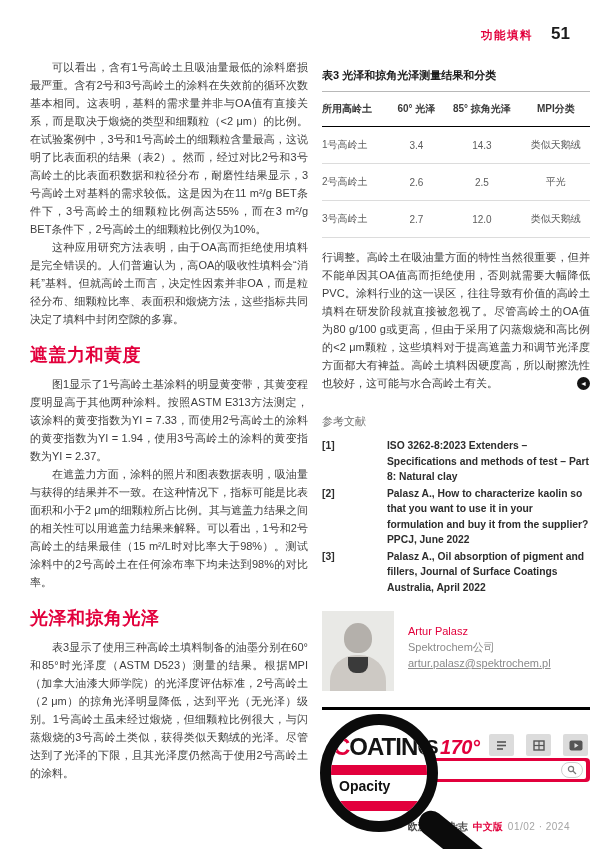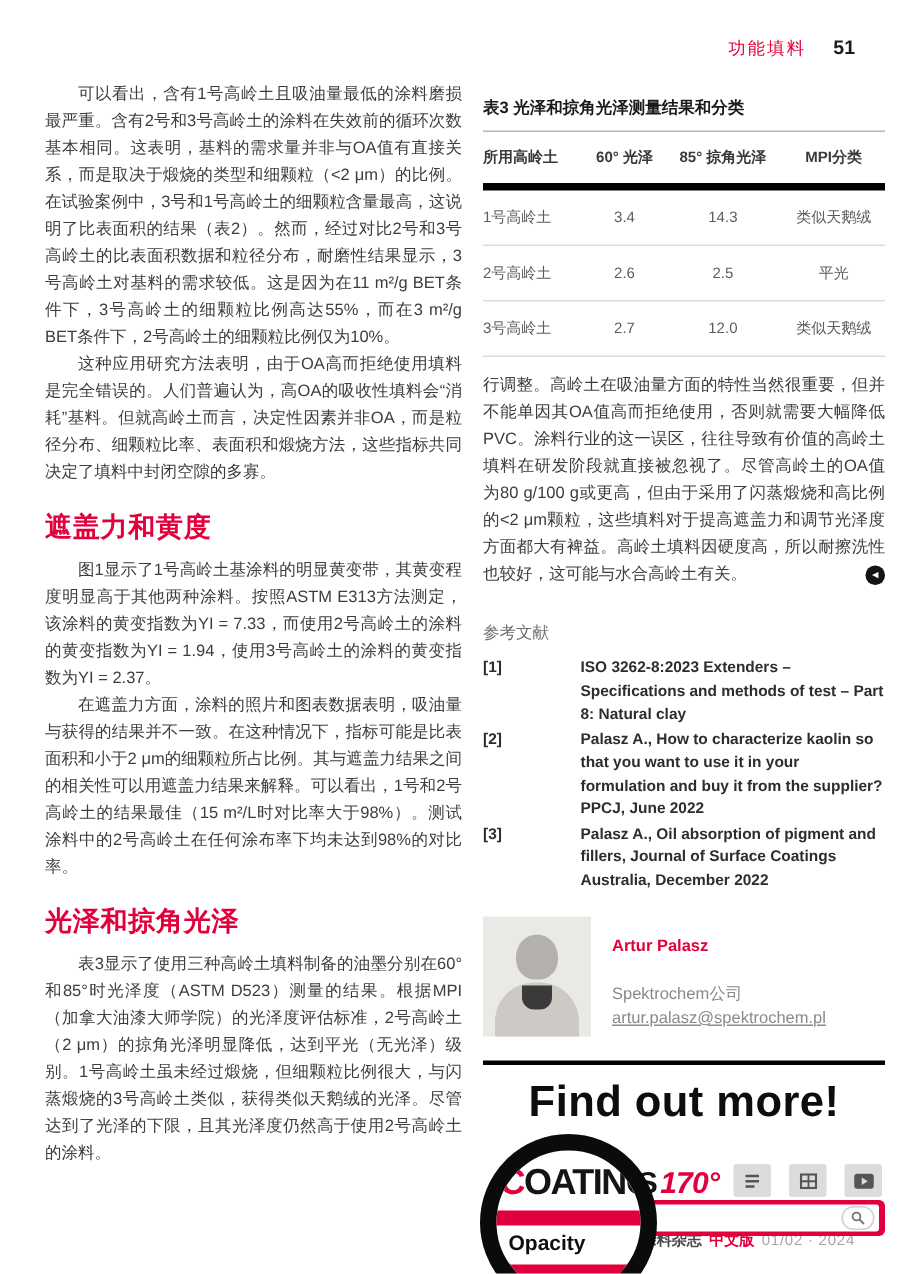--- a/index.html
+++ b/index.html
@@ -8,7 +8,7 @@
 
   
   .header-row{display:flex;justify-content:flex-end;align-items:baseline;gap:18px;margin-bottom:14px;}
-  .section-label{color:#e2003c;font-weight:normal;font-size:11.5px;letter-spacing:1.5px;text-align:center;}
+  .section-label{color:#e2003c;font-weight:bold;font-size:11.5px;letter-spacing:1.5px;text-align:center;}
   .page-num{font-size:13px;color:#1c1c1c;font-weight:bold;}
 
   

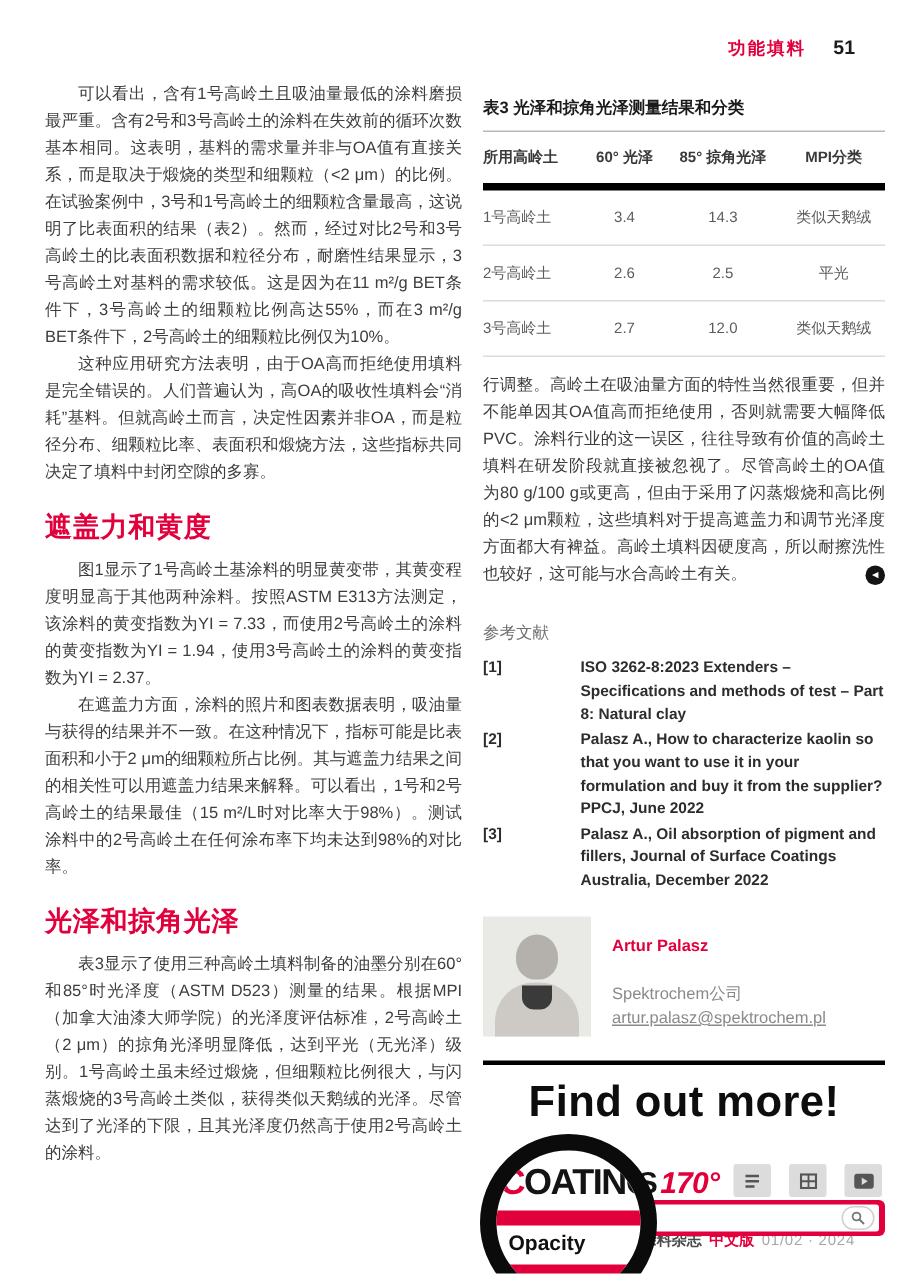--- a/index.html
+++ b/index.html
@@ -9,7 +9,7 @@
   
   .header-row{display:flex;justify-content:flex-end;align-items:baseline;gap:18px;margin-bottom:14px;}
   .section-label{color:#e2003c;font-weight:bold;font-size:11.5px;letter-spacing:1.5px;text-align:center;}
-  .page-num{font-size:13px;color:#1c1c1c;font-weight:bold;}
+  .page-num{font-size:17px;color:#1c1c1c;font-weight:bold;}
 
   
   .columns{display:flex;gap:14px;}

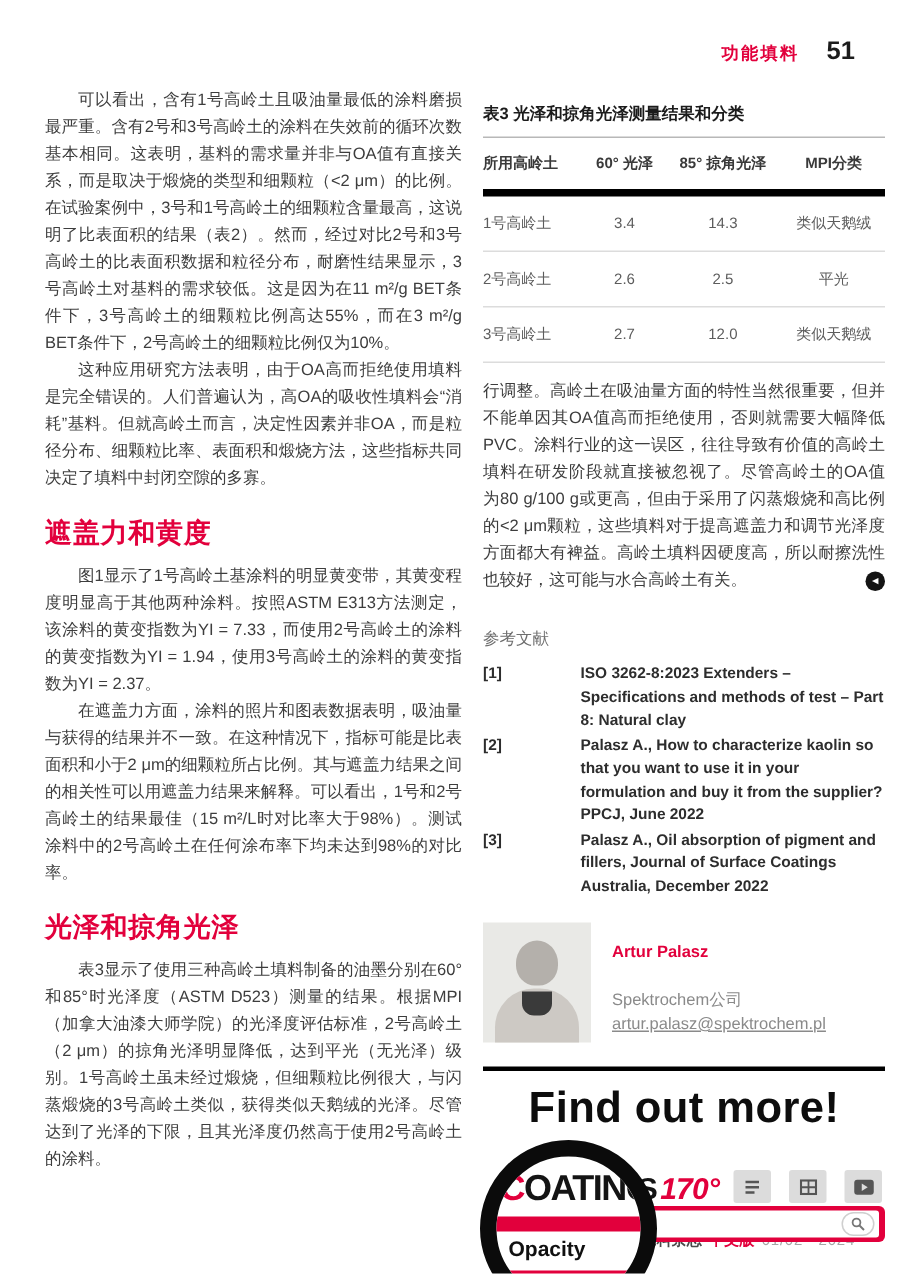--- a/index.html
+++ b/index.html
@@ -23,7 +23,7 @@
   
   .table-caption{font-size:11px;font-weight:bold;color:#1b1b1b;margin:10px 0 0;}
   table.data{width:100%;border-collapse:collapse;margin-top:8px;font-size:10px;color:#5c5c5c;}
-  table.data th{font-weight:bold;color:#3a3a3a;padding:10px 0;border-top:1px solid #b8b8b8;border-bottom:5px solid #000000;}
+  table.data th{font-weight:bold;color:#3a3a3a;padding:10px 0;border-top:1px solid #b8b8b8;border-bottom:1px solid #000000;}
   table.data td{padding:11px 0;border-bottom:1px solid #dcdcdc;}
   .al{text-align:left;}.ac{text-align:center;}
   table.data{margin-bottom:10px;}

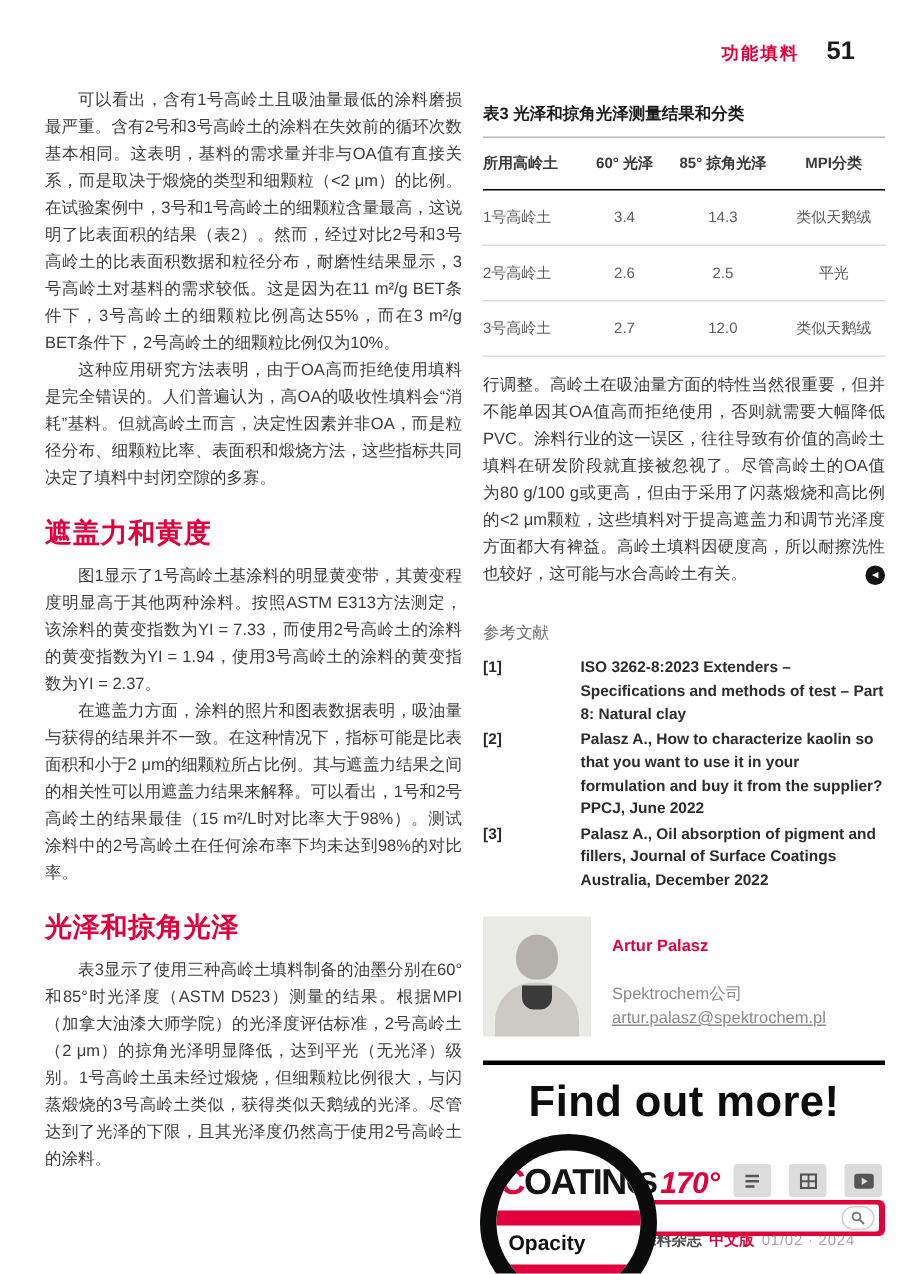--- a/index.html
+++ b/index.html
@@ -155,7 +155,7 @@
       </div>
       <div class="ref">
         <span class="marker">[3]</span>
-        <span class="txt">Palasz A., Oil absorption of pigment and fillers, Journal of Surface Coatings Australia, December 2022</span>
+        <span class="txt">Palasz A., Oil absorption of pigment and fillers, Journal of Surface Coatings Australia, April 2022</span>
       </div>
 
       <div class="author">

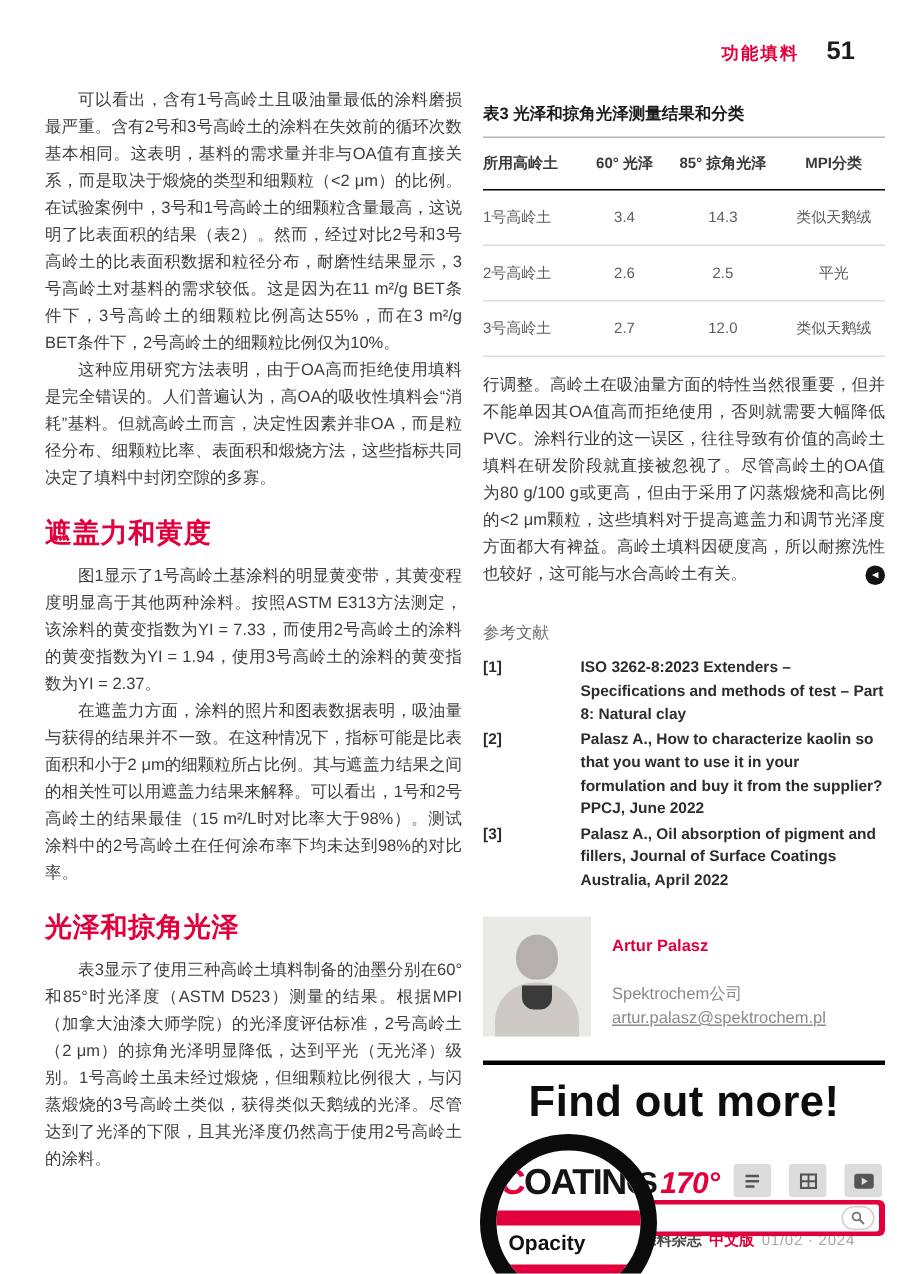--- a/index.html
+++ b/index.html
@@ -44,7 +44,7 @@
   .author-photo .torso{position:absolute;top:44px;left:8px;width:56px;height:44px;border-radius:26px 26px 0 0;background:#cdc9c4;}
   .author-photo .collar{position:absolute;top:46px;left:26px;width:20px;height:16px;background:#3a3a3a;border-radius:0 0 8px 8px;}
   .author-info{padding-top:12px;font-size:11px;line-height:16px;}
-  .author-name{color:#e2003c;font-weight:bold;}
+  .author-name{color:#e2003c;font-weight:normal;}
   .author-company{color:#8a8a8a;margin-top:16px;}
   .author-email{color:#8a8a8a;text-decoration:underline;}
 

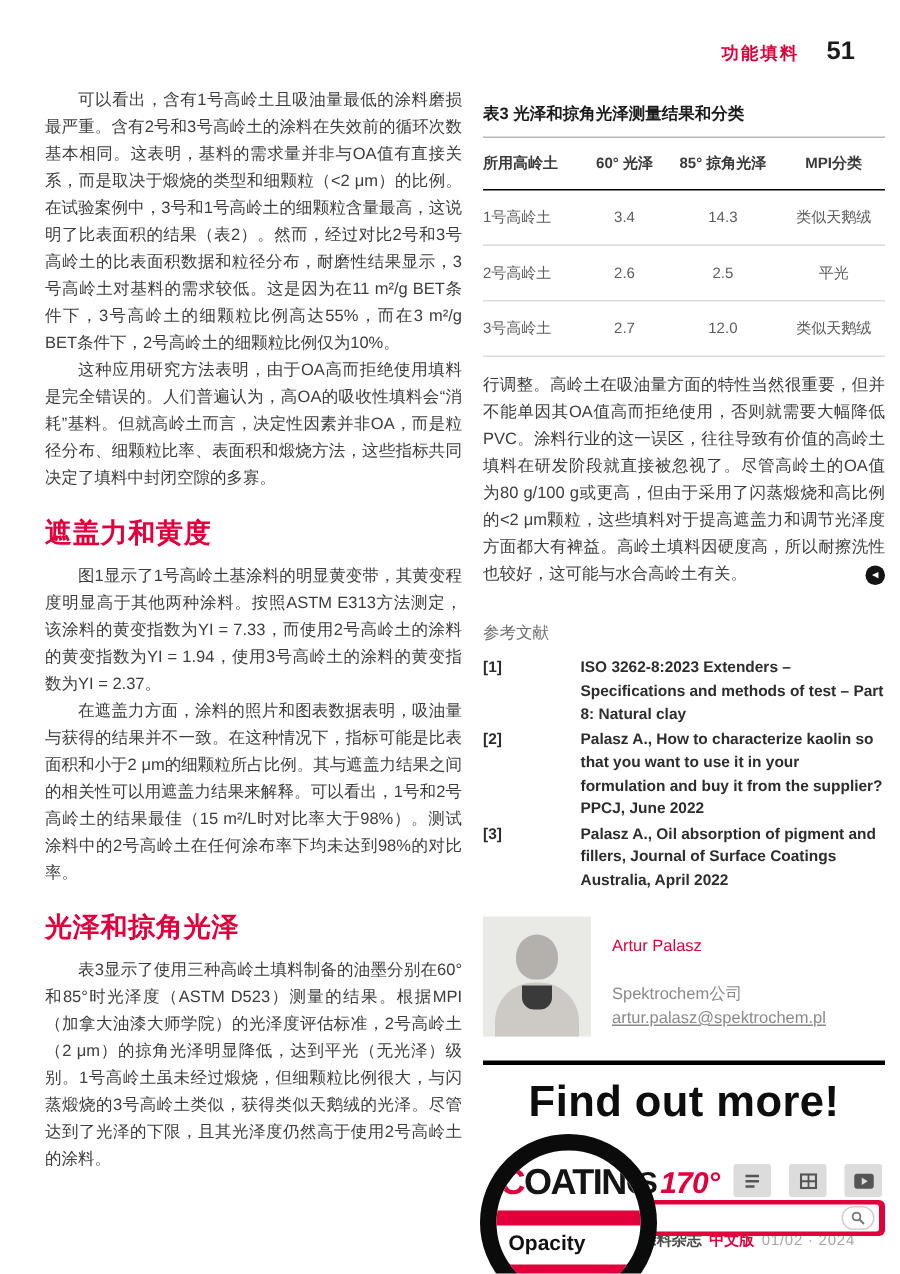--- a/index.html
+++ b/index.html
@@ -45,7 +45,7 @@
   .author-photo .collar{position:absolute;top:46px;left:26px;width:20px;height:16px;background:#3a3a3a;border-radius:0 0 8px 8px;}
   .author-info{padding-top:12px;font-size:11px;line-height:16px;}
   .author-name{color:#e2003c;font-weight:normal;}
-  .author-company{color:#8a8a8a;margin-top:16px;}
+  .author-company{color:#8a8a8a;}
   .author-email{color:#8a8a8a;text-decoration:underline;}
 
   

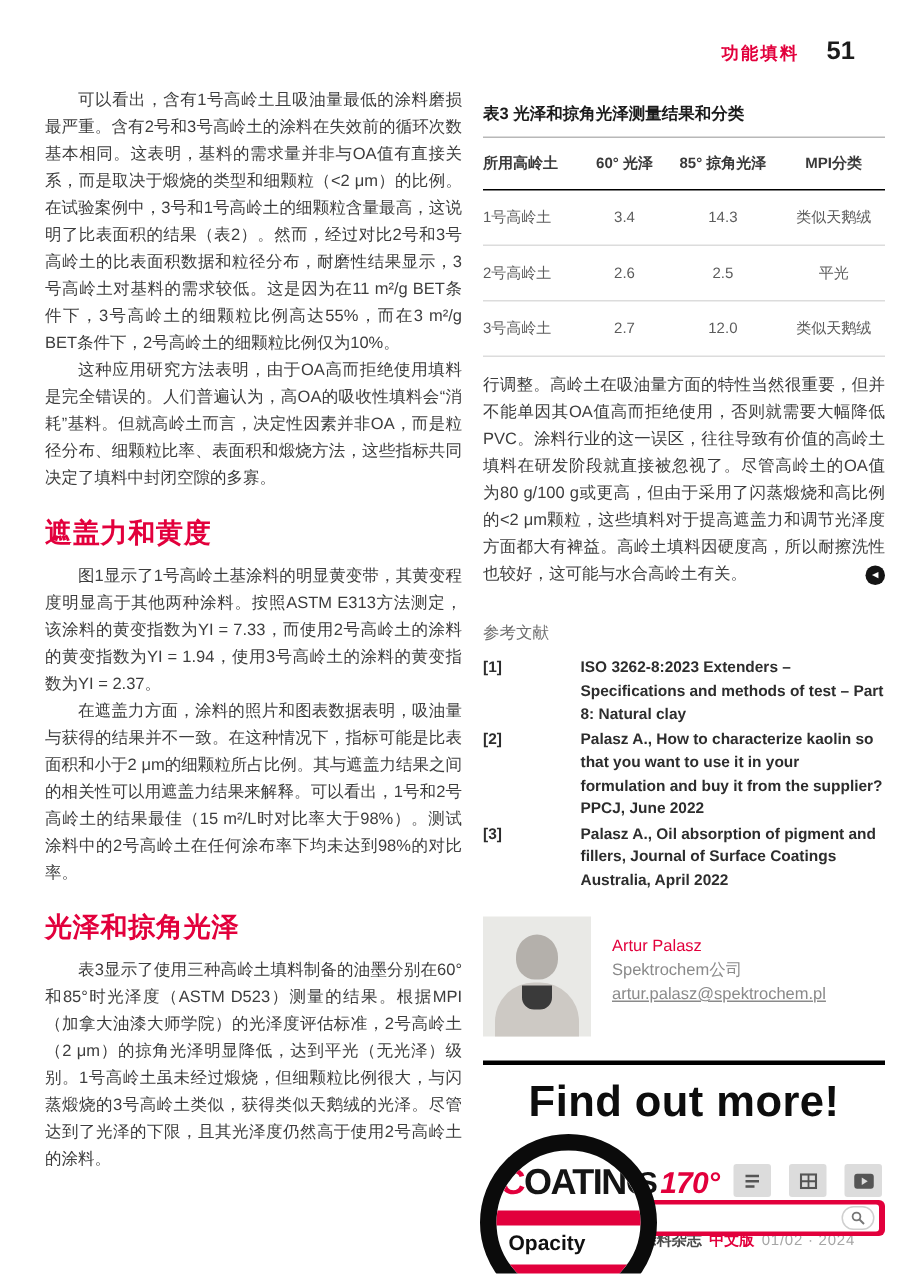--- a/index.html
+++ b/index.html
@@ -172,7 +172,6 @@
       </div>
 
       <div class="ad">
-        <div class="ad-headline">Find out more!</div>
 
         <div class="ad-scene">
           <div class="logo-row">

